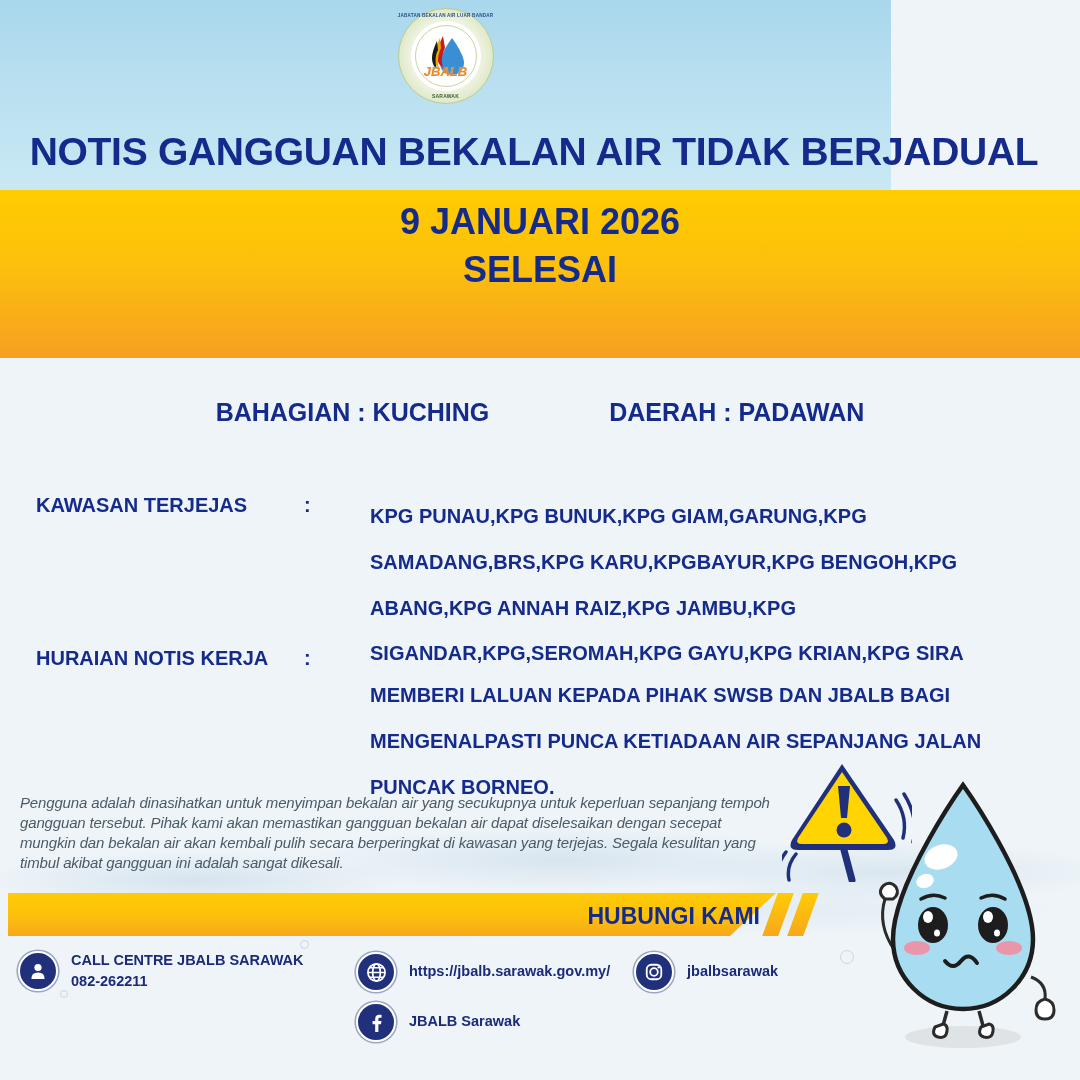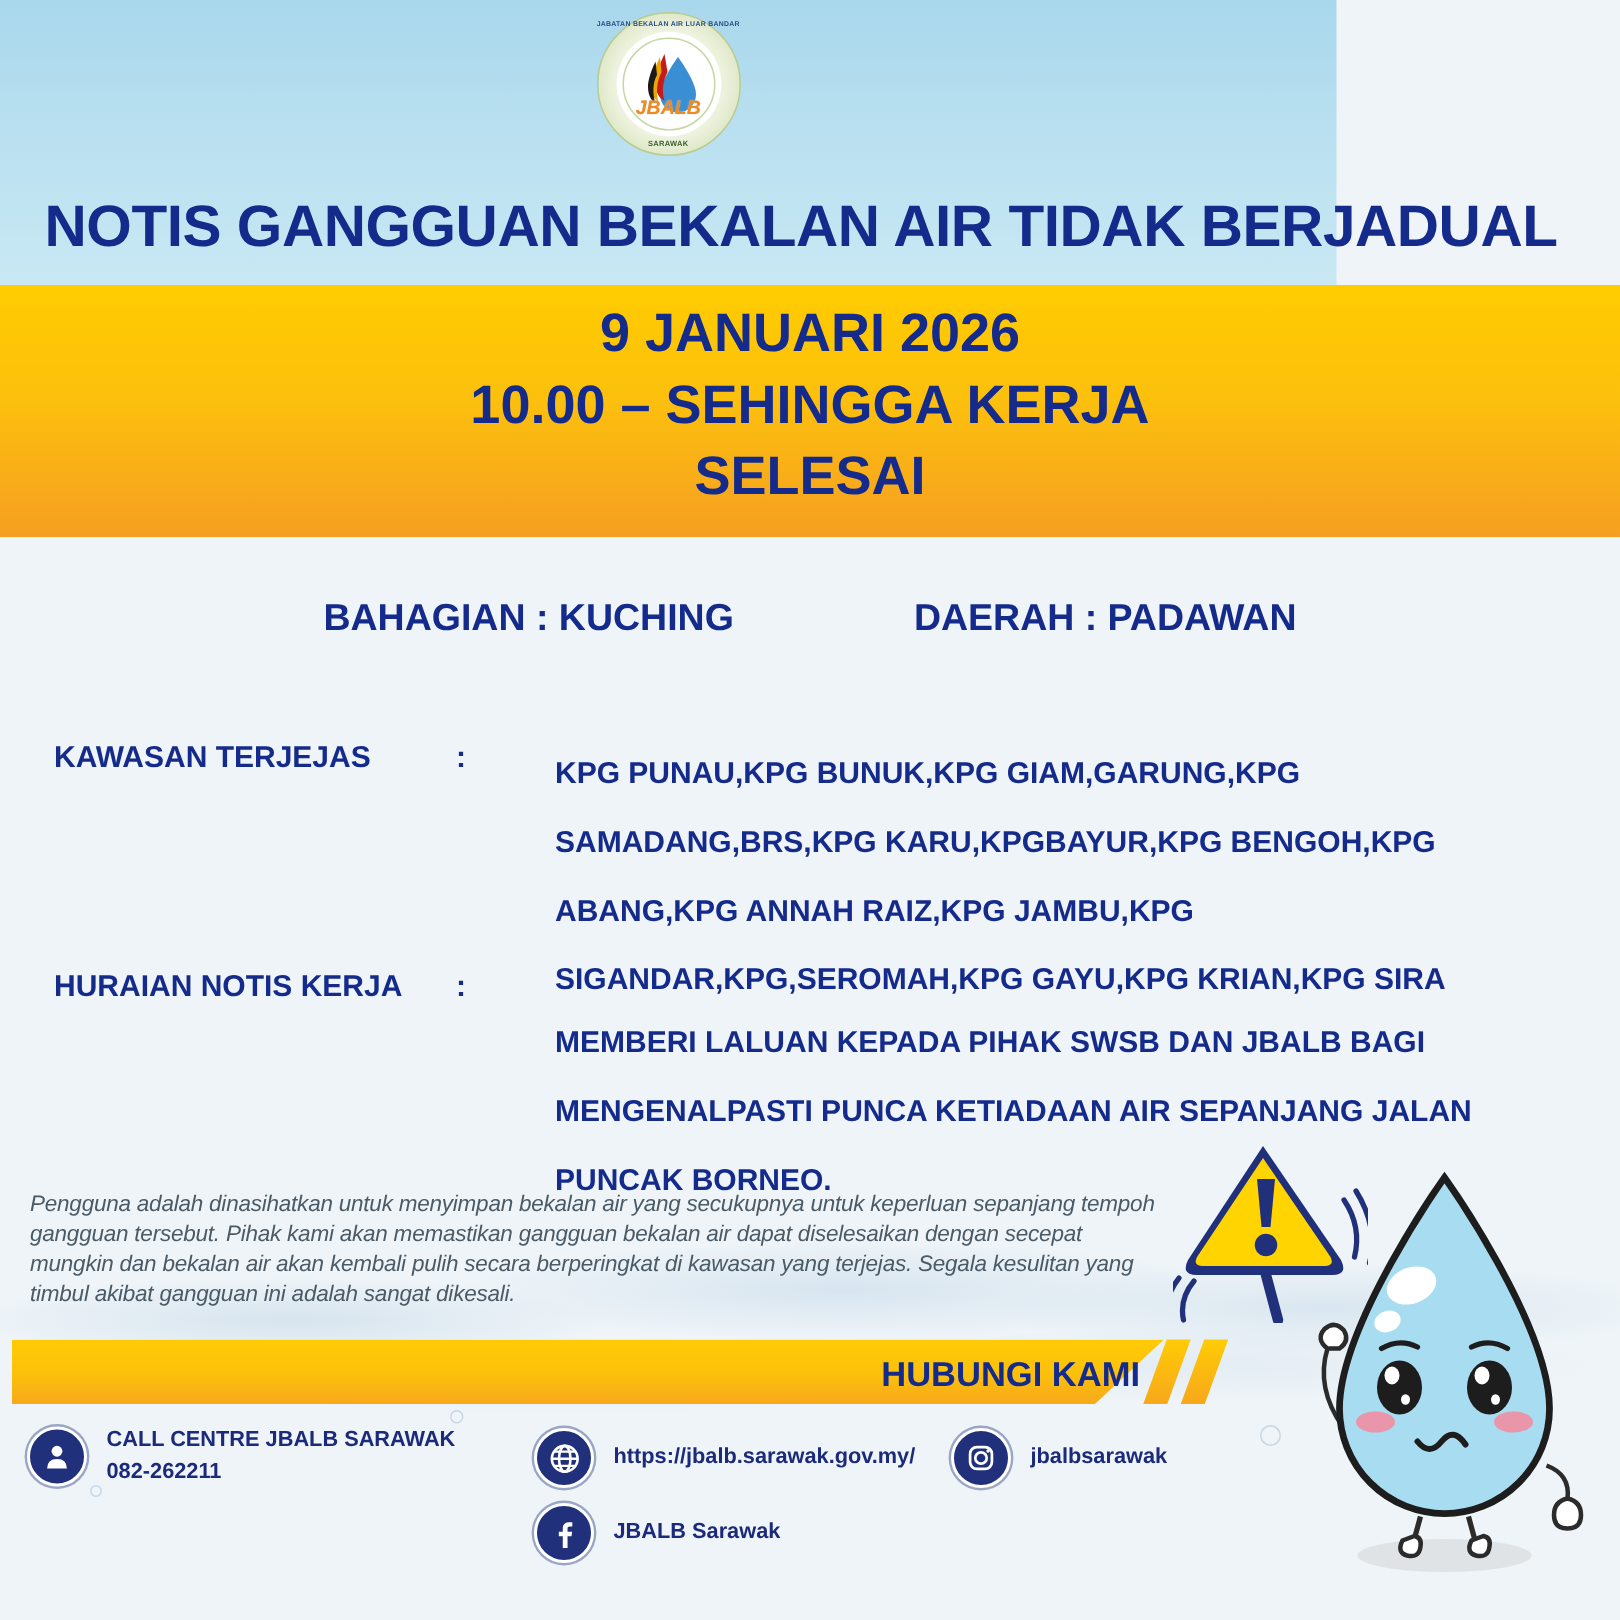--- a/index.html
+++ b/index.html
@@ -165,7 +165,6 @@
 
 <div class="date-band">
   <div class="date-line">9 JANUARI 2026</div>
-  <div class="date-line">10.00 – SEHINGGA KERJA</div>
   <div class="date-line">SELESAI</div>
 </div>
 

